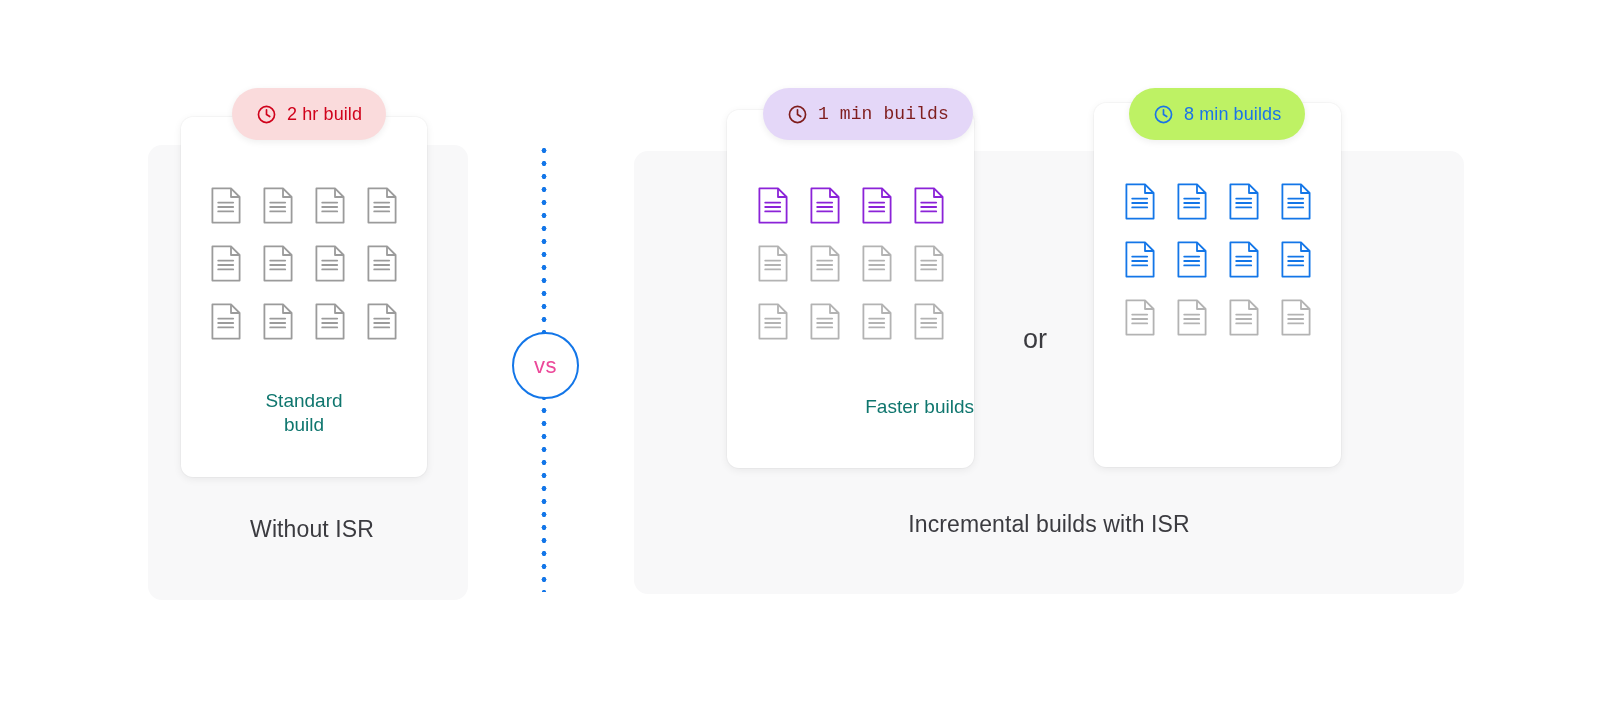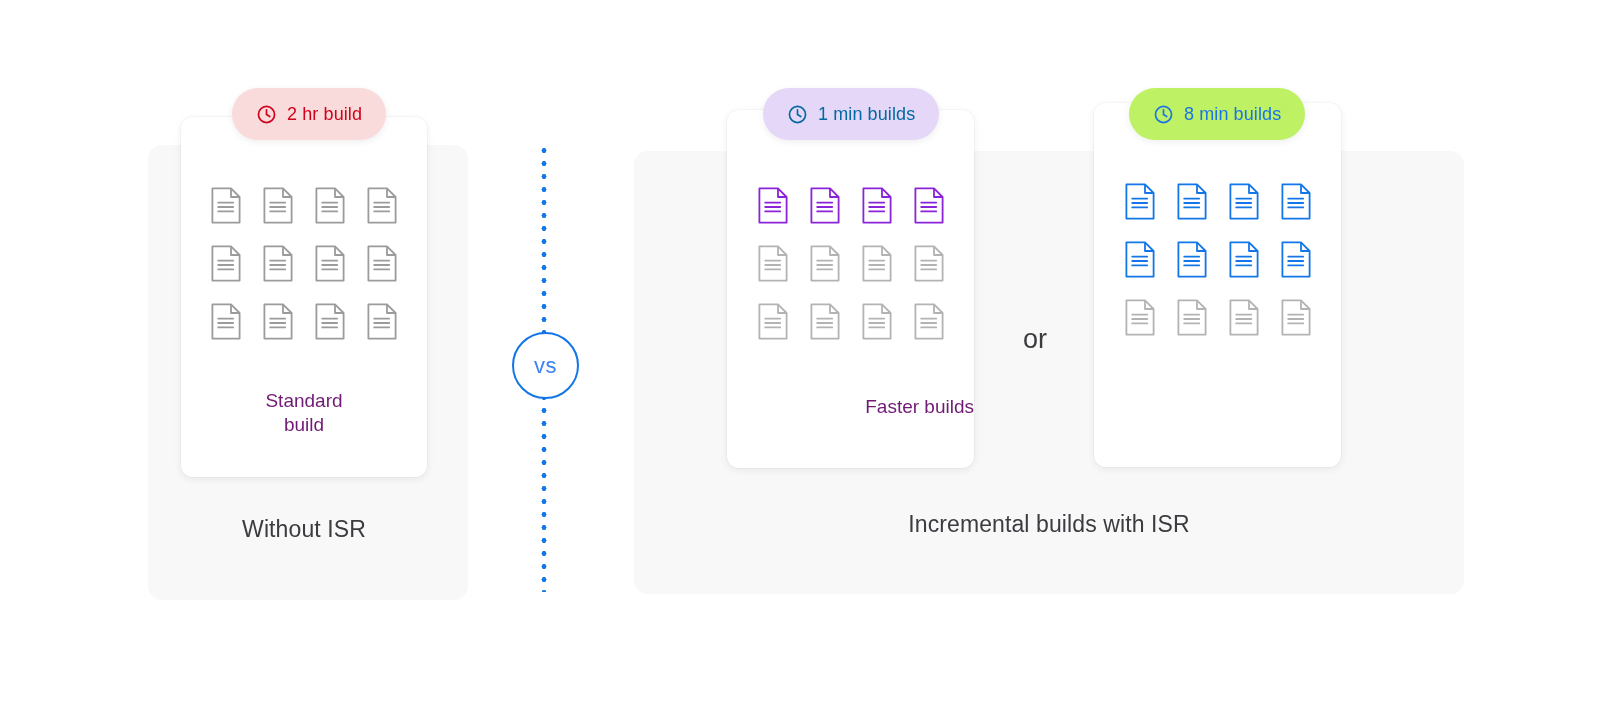--- a/index.html
+++ b/index.html
@@ -108,7 +108,7 @@
   .badge svg { display: block; flex: none; }
 
   .badge-red    { left: 232px;  top: 88px;  background: #fadbdc; color: #d0021b; align-items: center; }
-  .badge-purple { left: 763px;  top: 88px;  background: #e4d7f8; color: #0369a1; }
+  .badge-purple { left: 763px;  top: 88px;  background: #e4d7f8; color: #7f1d1d; font-family: Liberation Mono, monospace; }
   .badge-blue   { left: 1129px; top: 88px;  background: #bef264; color: #1a73e8; }
 
   

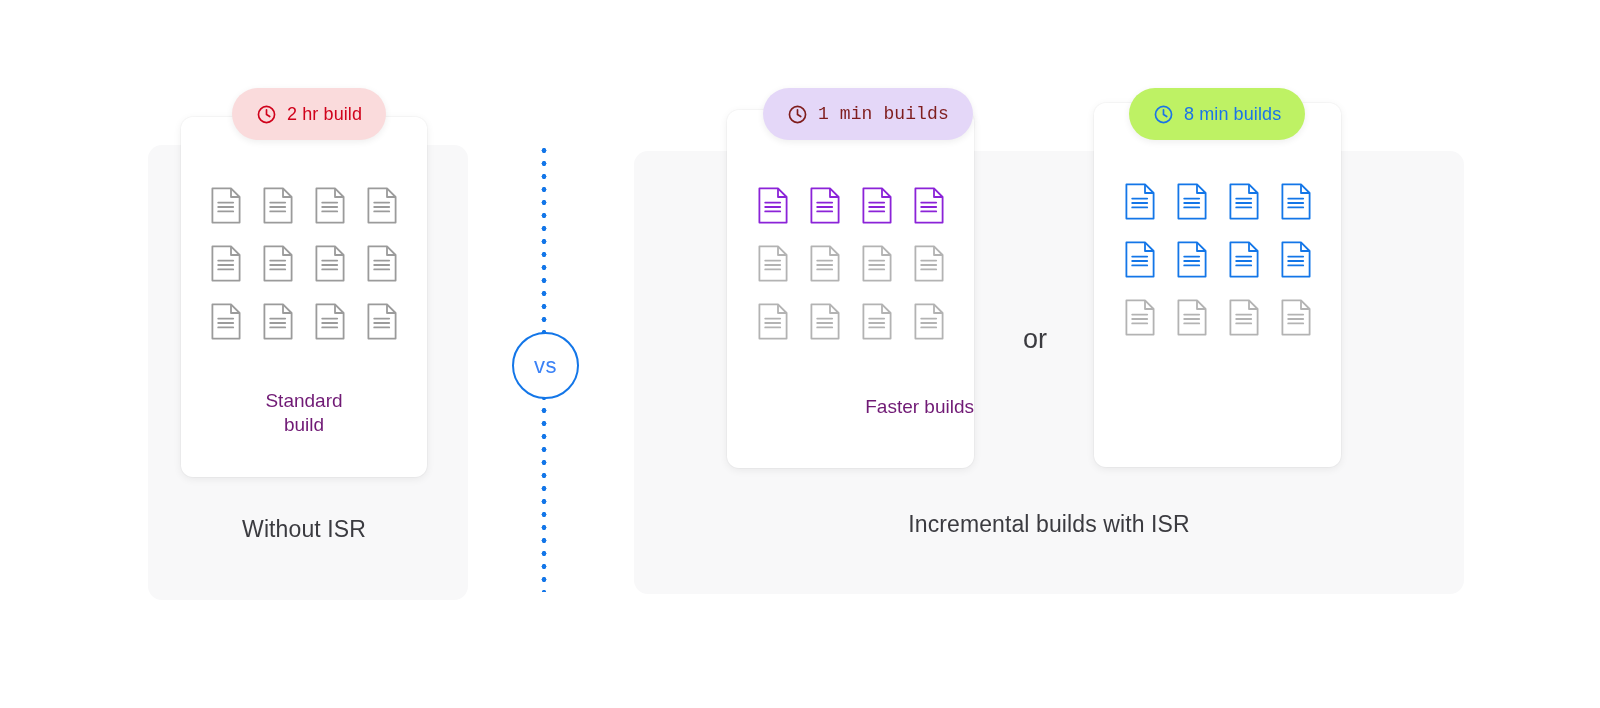--- a/index.html
+++ b/index.html
@@ -134,7 +134,7 @@
     display: flex;
     align-items: center;
     justify-content: center;
-    color: #3b82f6;
+    color: #ec4899;
     font-size: 22px;
     letter-spacing: 0.5px;
   }

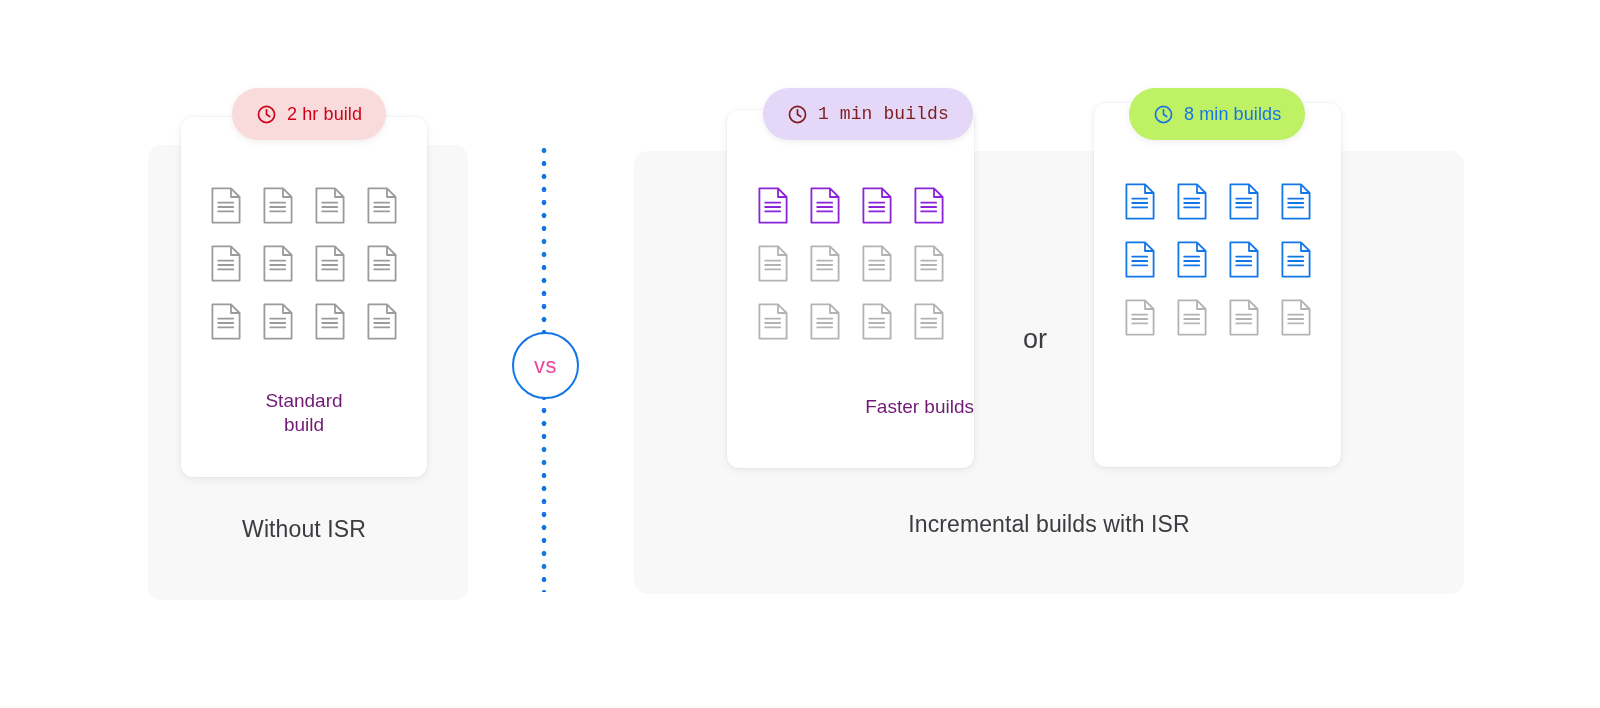--- a/index.html
+++ b/index.html
@@ -60,7 +60,7 @@
     text-align: center;
     font-size: 19px;
     line-height: 24px;
-    color: #701a75;
+    color: #0f766e;
     white-space: pre-line;
   }
   .label-1 { top: 272px; }

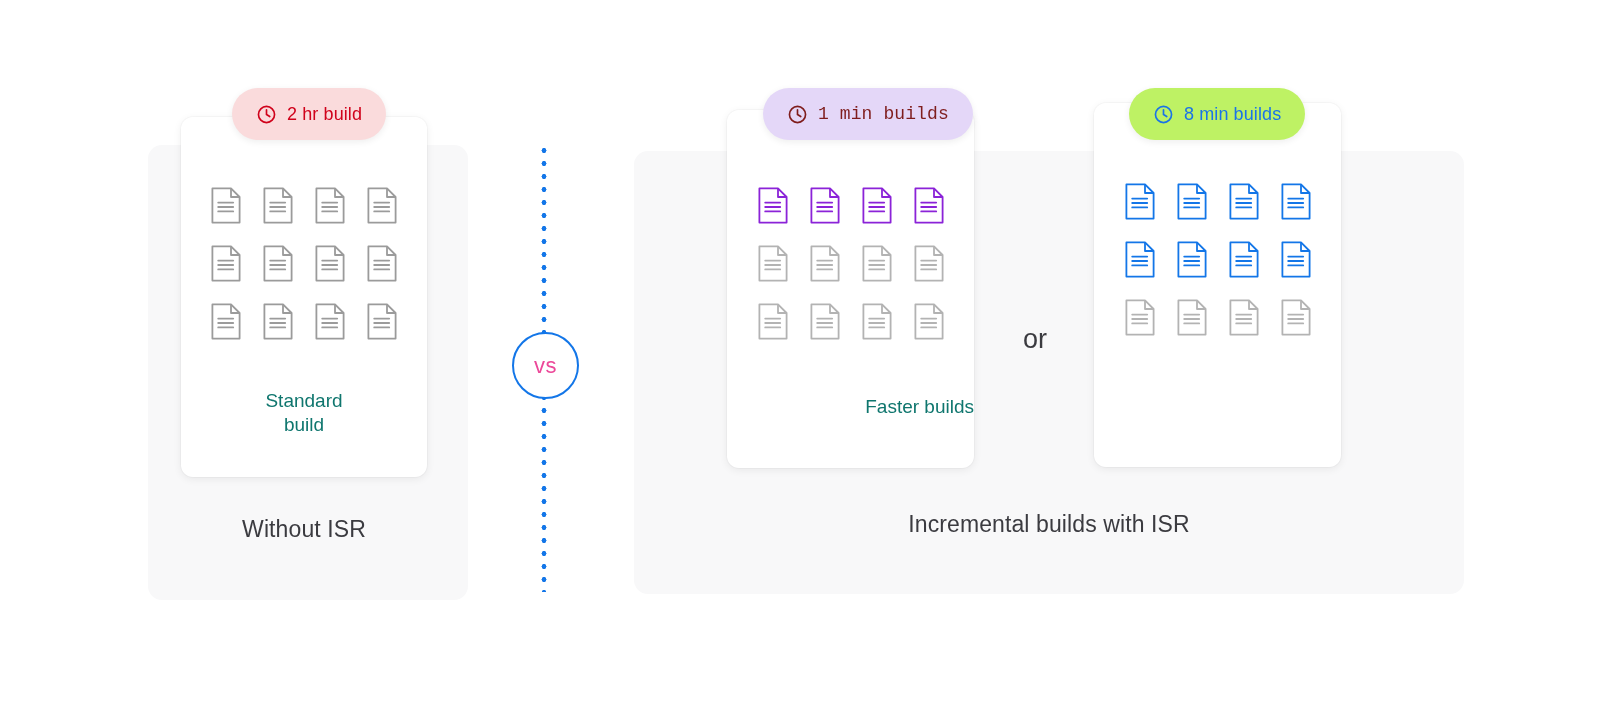--- a/index.html
+++ b/index.html
@@ -40,7 +40,7 @@
     letter-spacing: 0.1px;
     white-space: nowrap;
   }
-  .caption-left  { left: 144px; width: 320px; top: 516px; }
+  .caption-left  { left: 152px; width: 320px; top: 516px; }
   .caption-right { left: 634px; width: 830px; top: 511px; }
 
   

